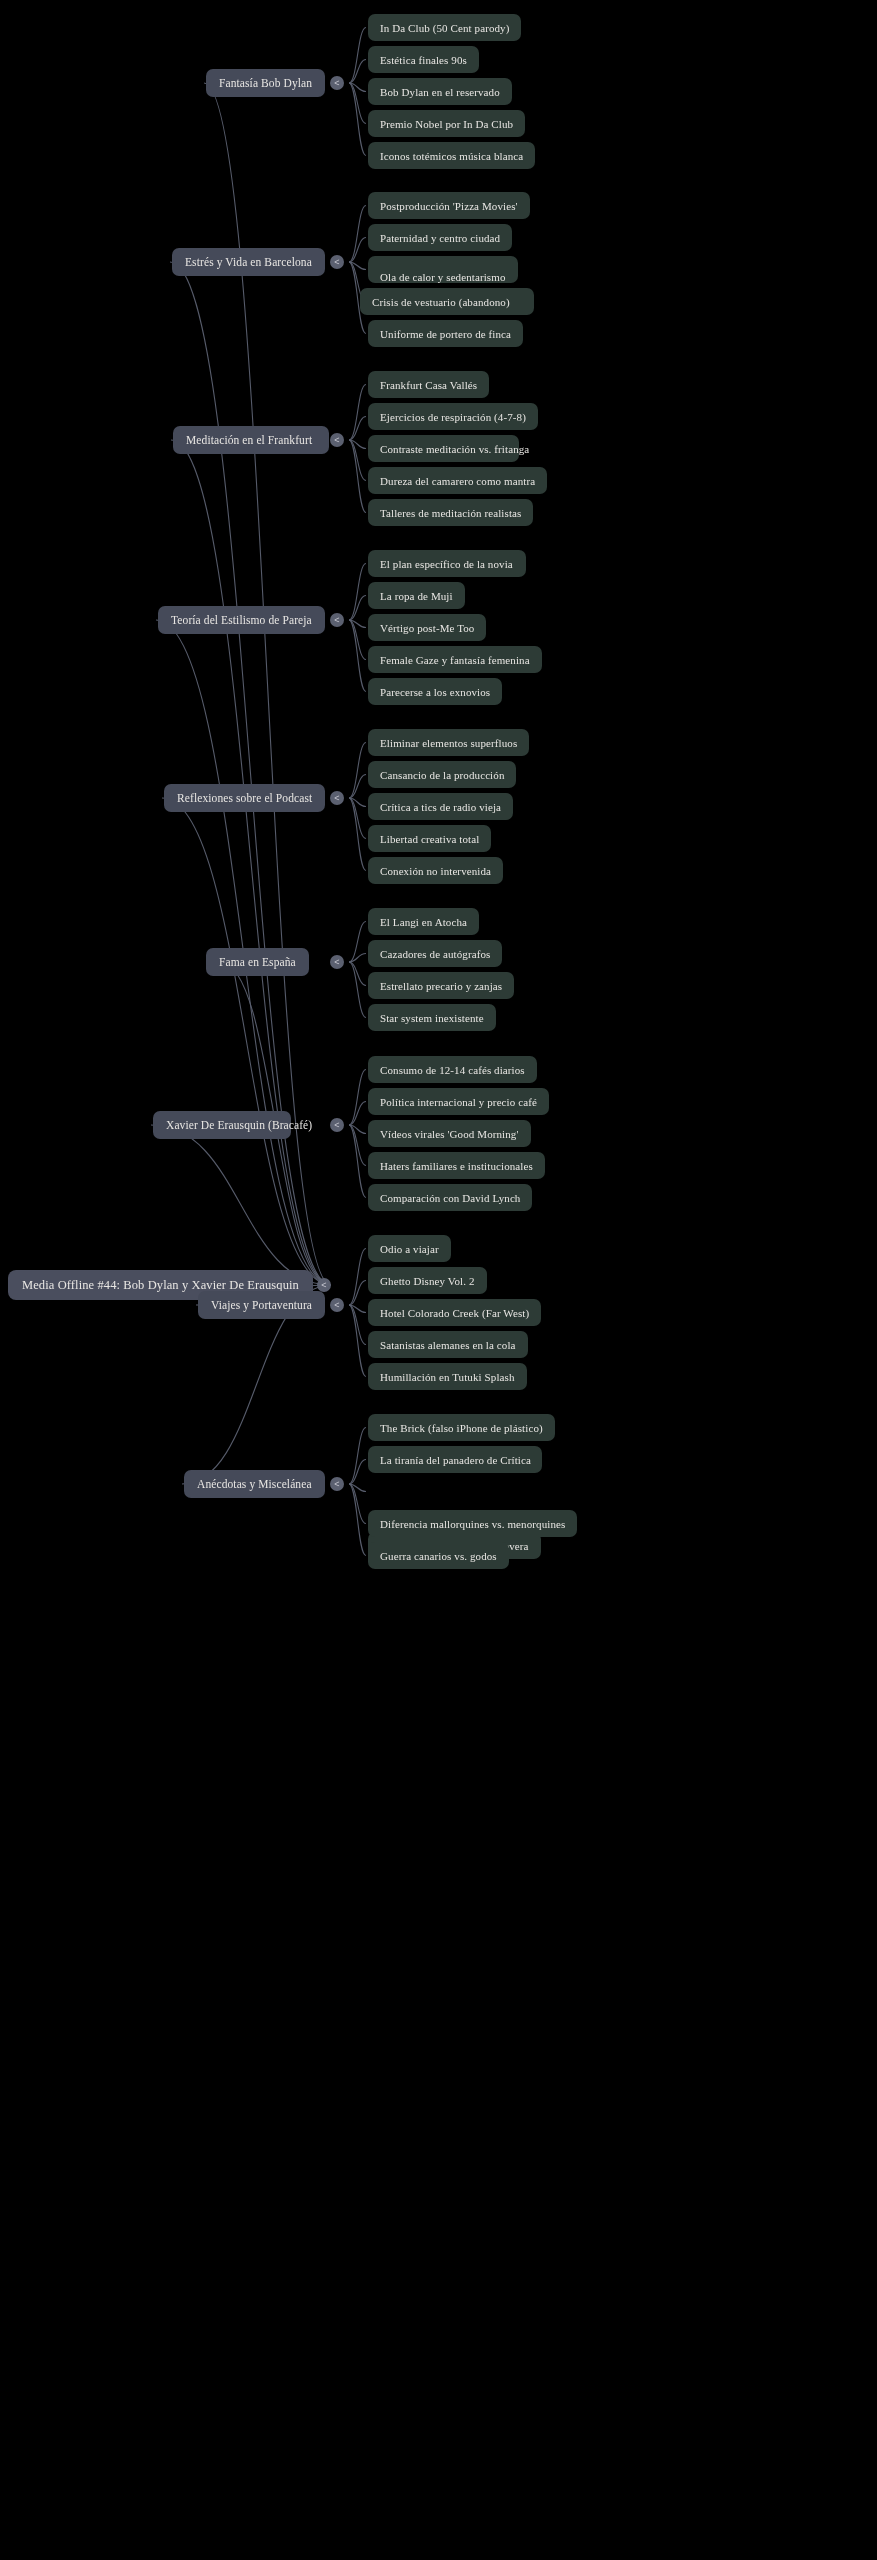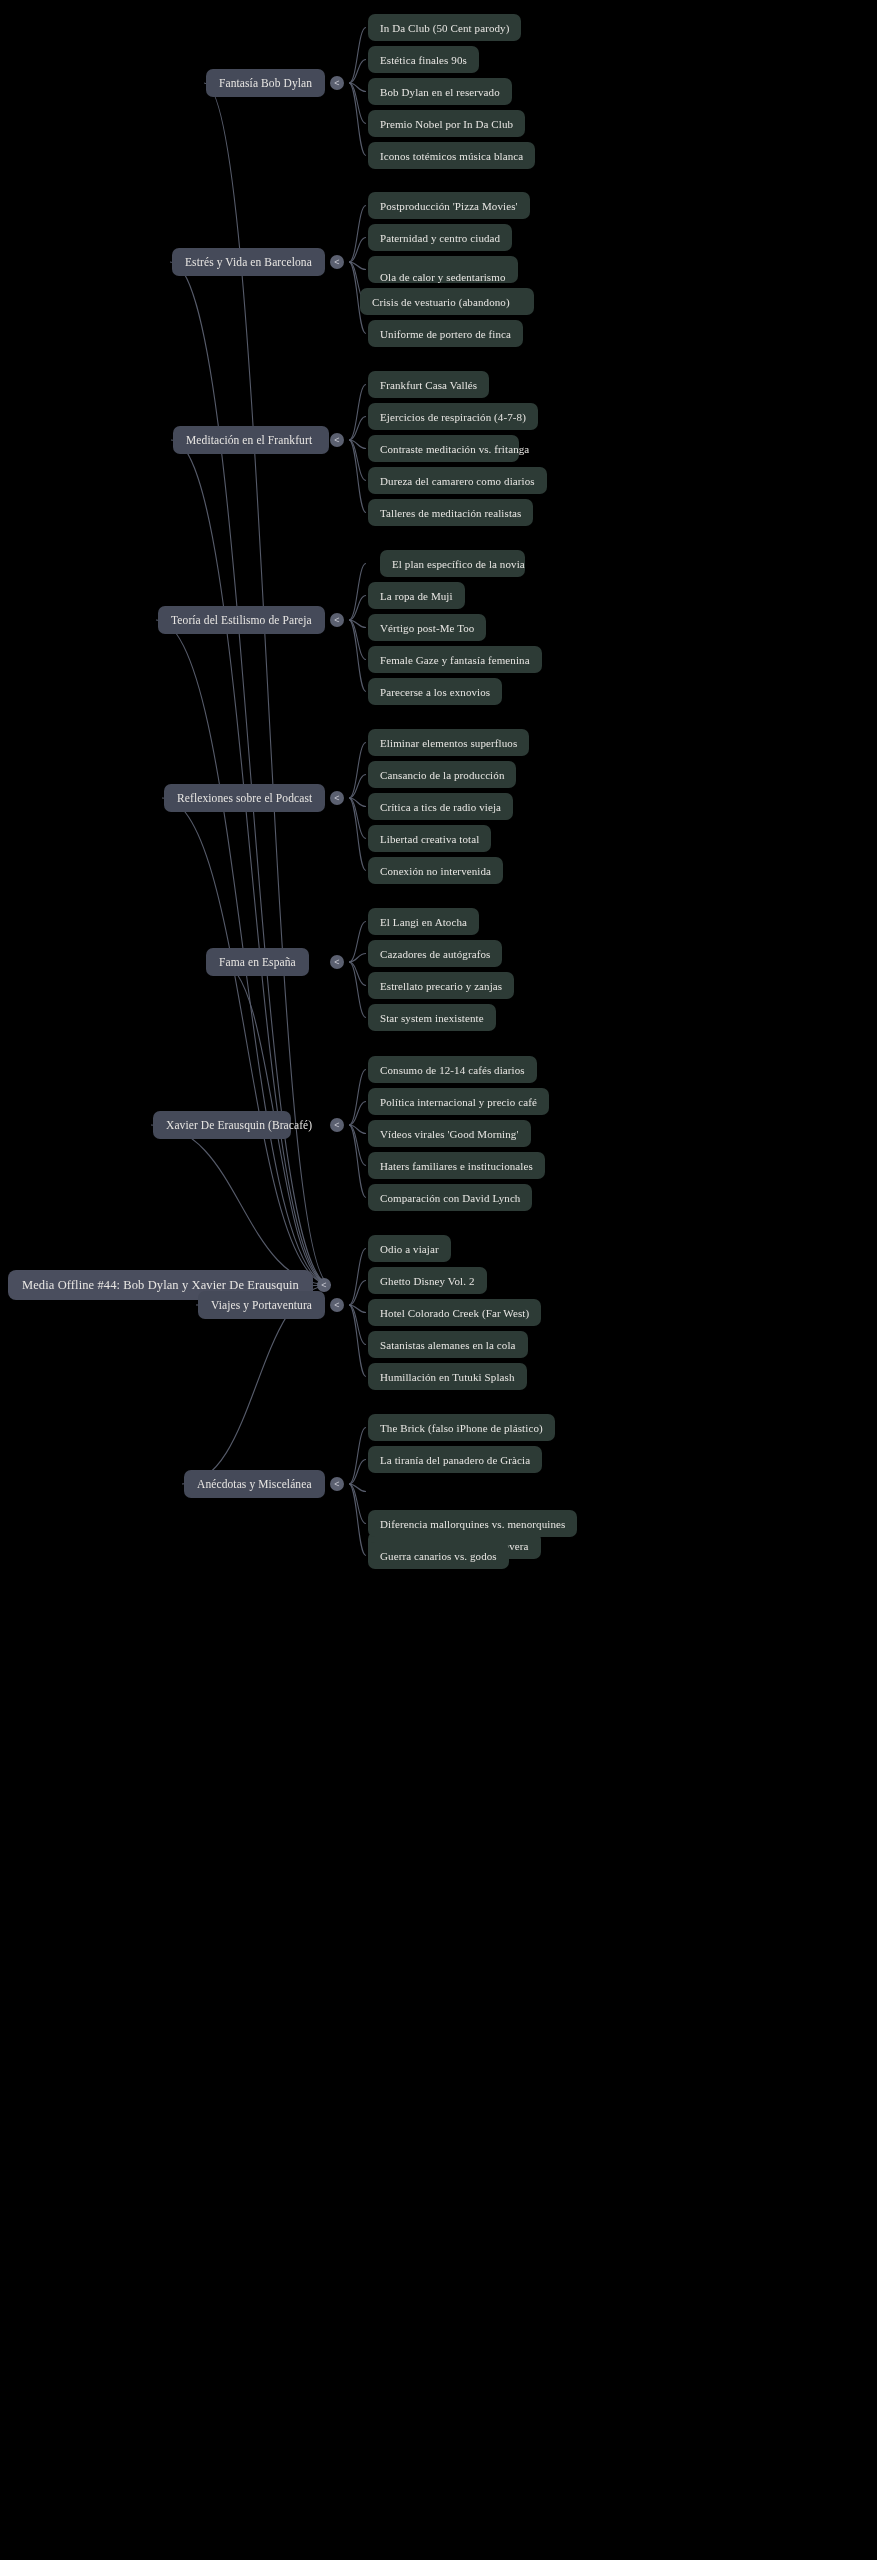--- a/index.html
+++ b/index.html
@@ -187,7 +187,7 @@
       <span>Contraste meditación vs. fritanga</span>
     </div>
     <div class="node node-leaf" style="left: 368px; top: 467px; width: 179px;">
-      <span>Dureza del camarero como diarios</span>
+      <span>Dureza del camarero como mantra</span>
     </div>
     <div class="node node-leaf" style="left: 368px; top: 499px; width: 165px;">
       <span>Talleres de meditación realistas</span>

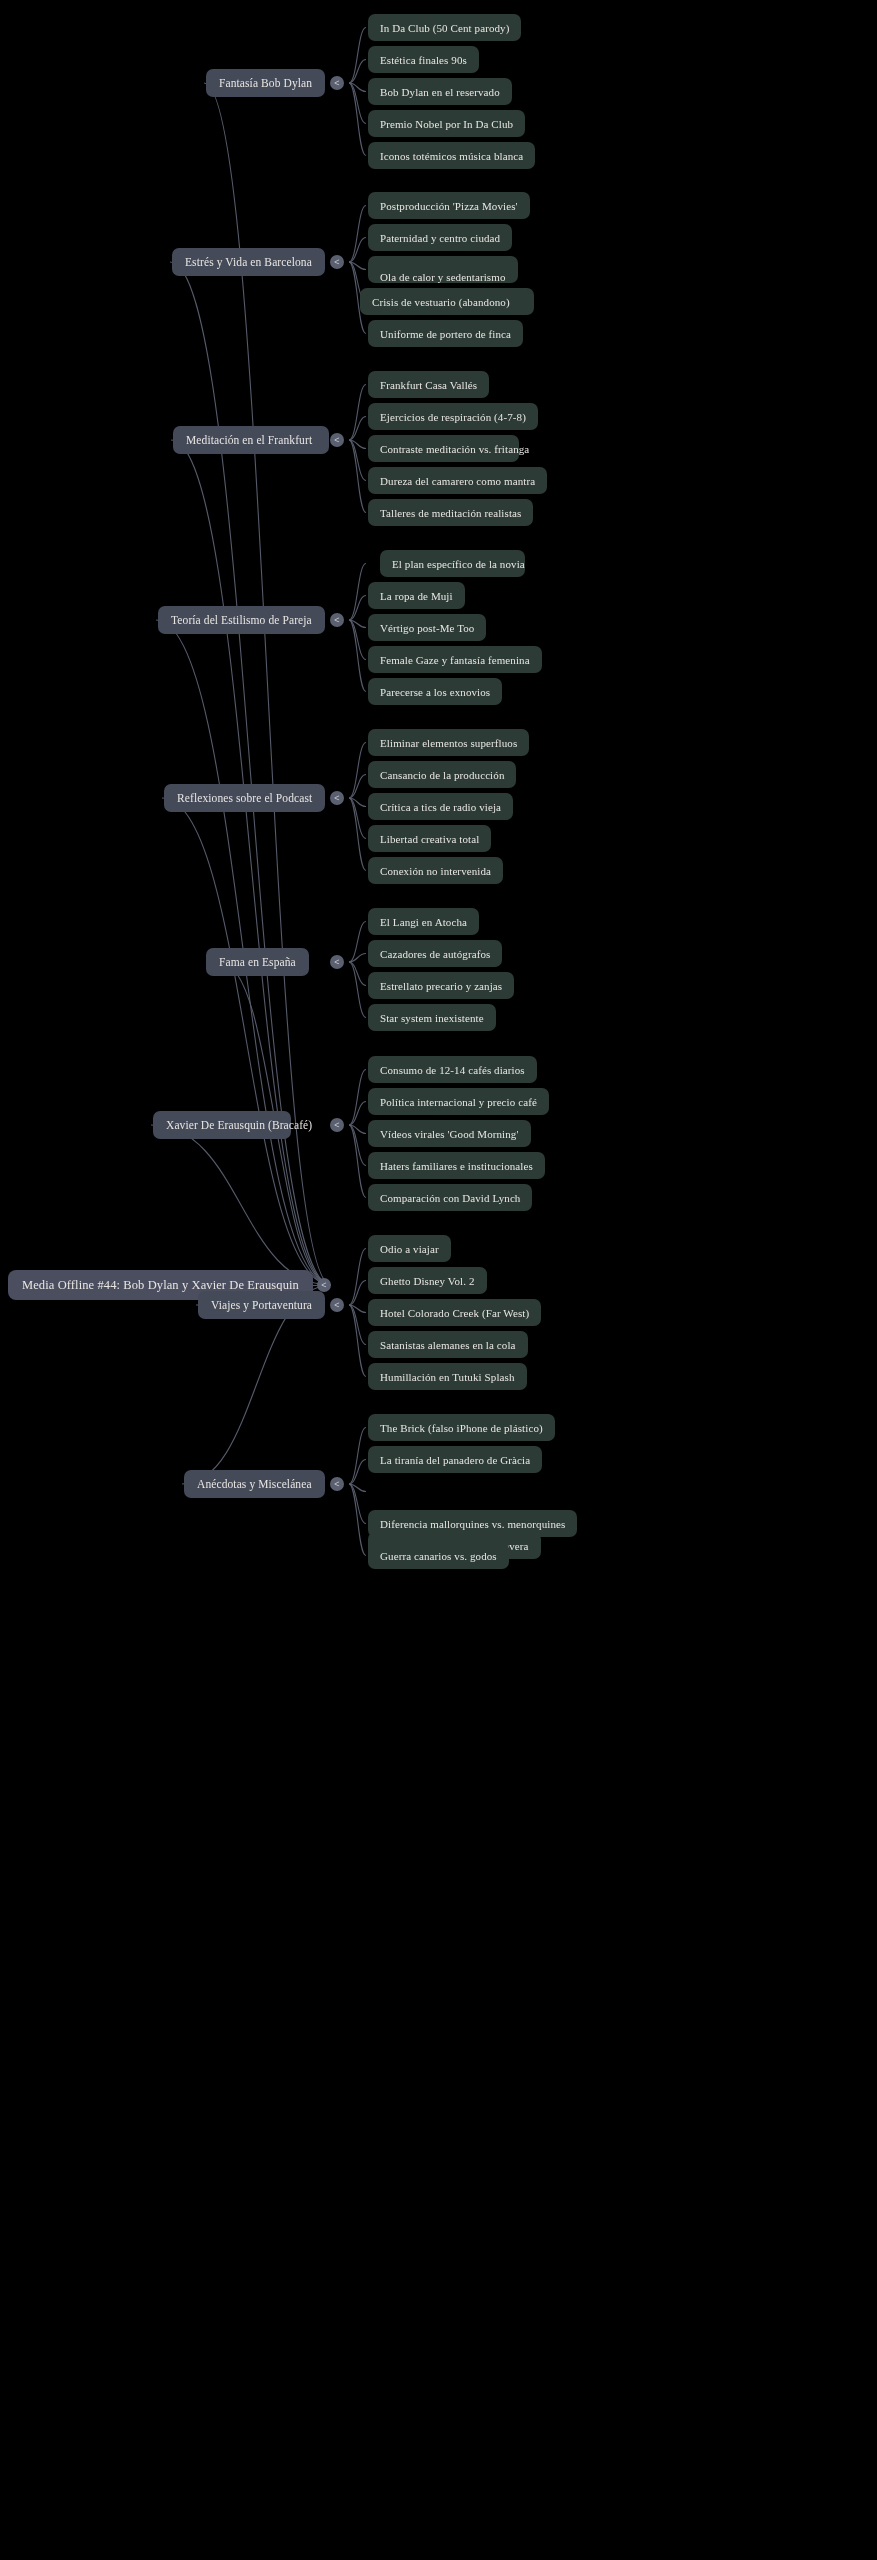--- a/index.html
+++ b/index.html
@@ -196,7 +196,7 @@
       <span>Teoría del Estilismo de Pareja</span>
     </div>
     <div class="toggle" style="left: 330px; top: 613px;">&lt;</div>
-    <div class="node node-leaf" style="left: 380px; top: 550px; width: 145px;">
+    <div class="node node-leaf" style="left: 368px; top: 550px; width: 158px;">
       <span>El plan específico de la novia</span>
     </div>
     <div class="node node-leaf" style="left: 368px; top: 582px; width: 97px;">

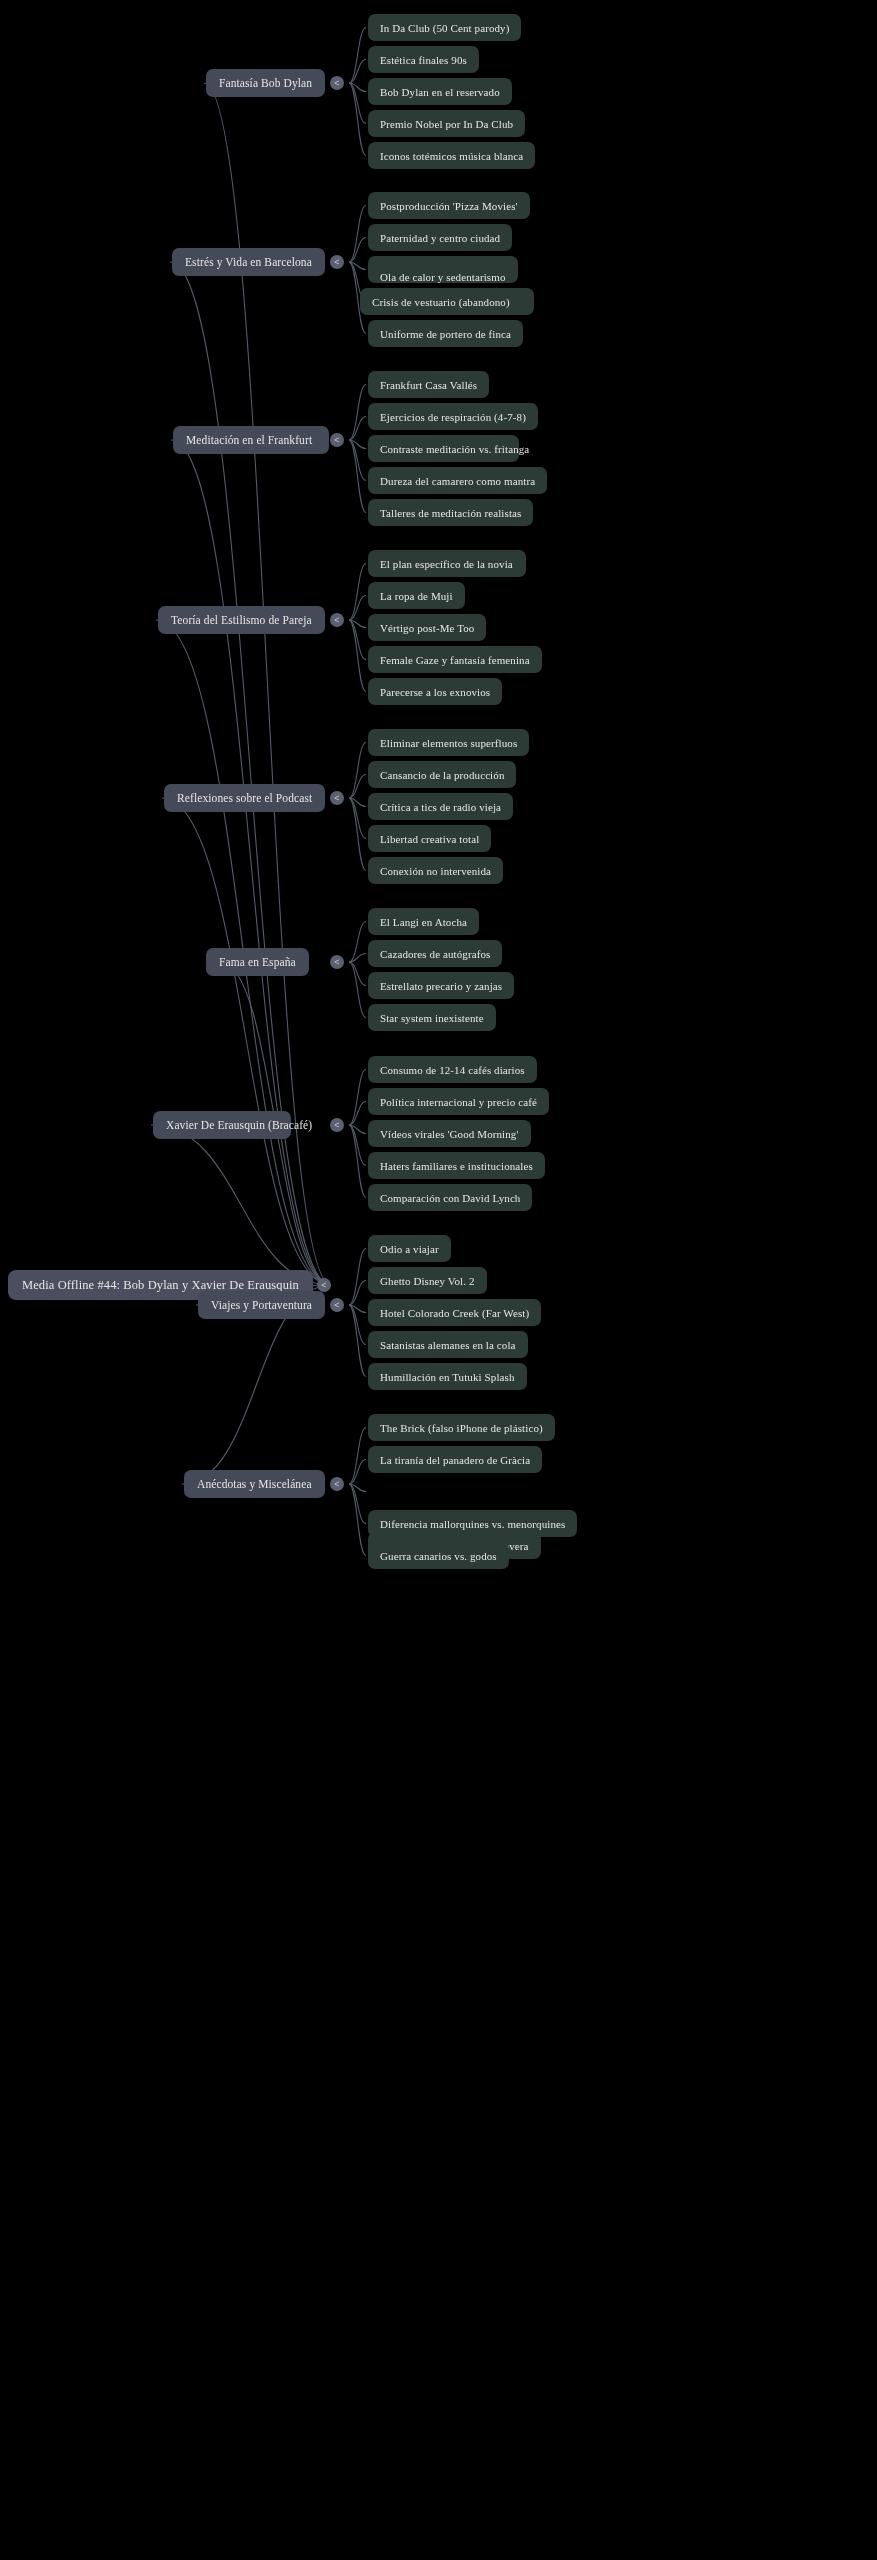--- a/index.html
+++ b/index.html
@@ -292,7 +292,7 @@
       <span>The Brick (falso iPhone de plástico)</span>
     </div>
     <div class="node node-leaf" style="left: 368px; top: 1446px; width: 174px;">
-      <span>La tiranía del panadero de Gràcia</span>
+      <span>La tiranía del panadero de Crítica</span>
     </div>
     <div class="node node-leaf" style="left: 368px; top: 1532px; width: 173px;">
       <span>Zanahorias podridas en la nevera</span>

